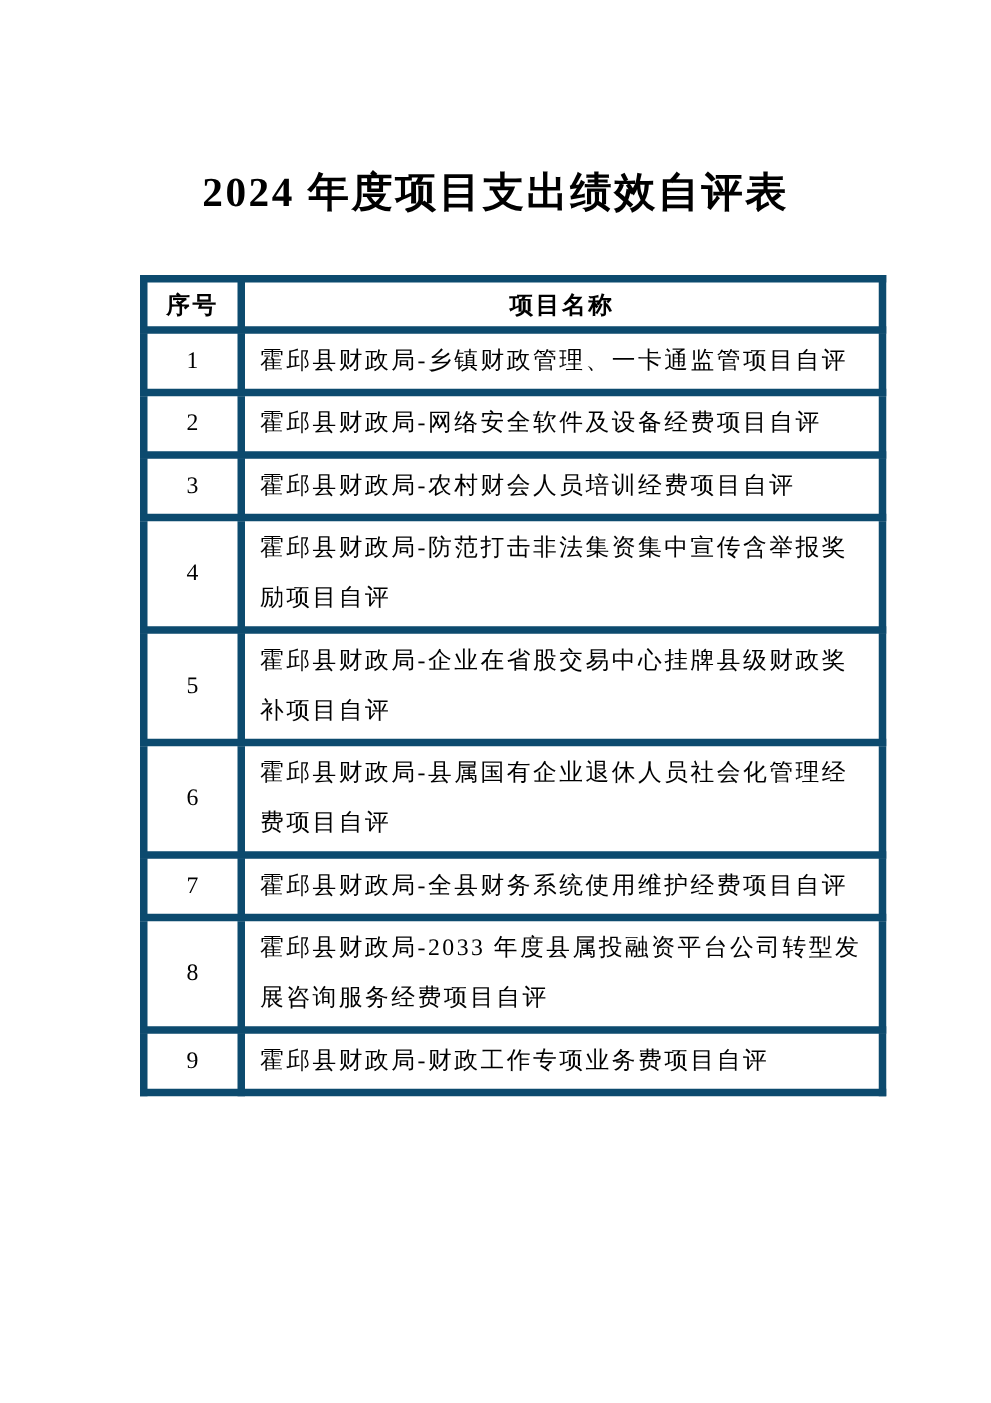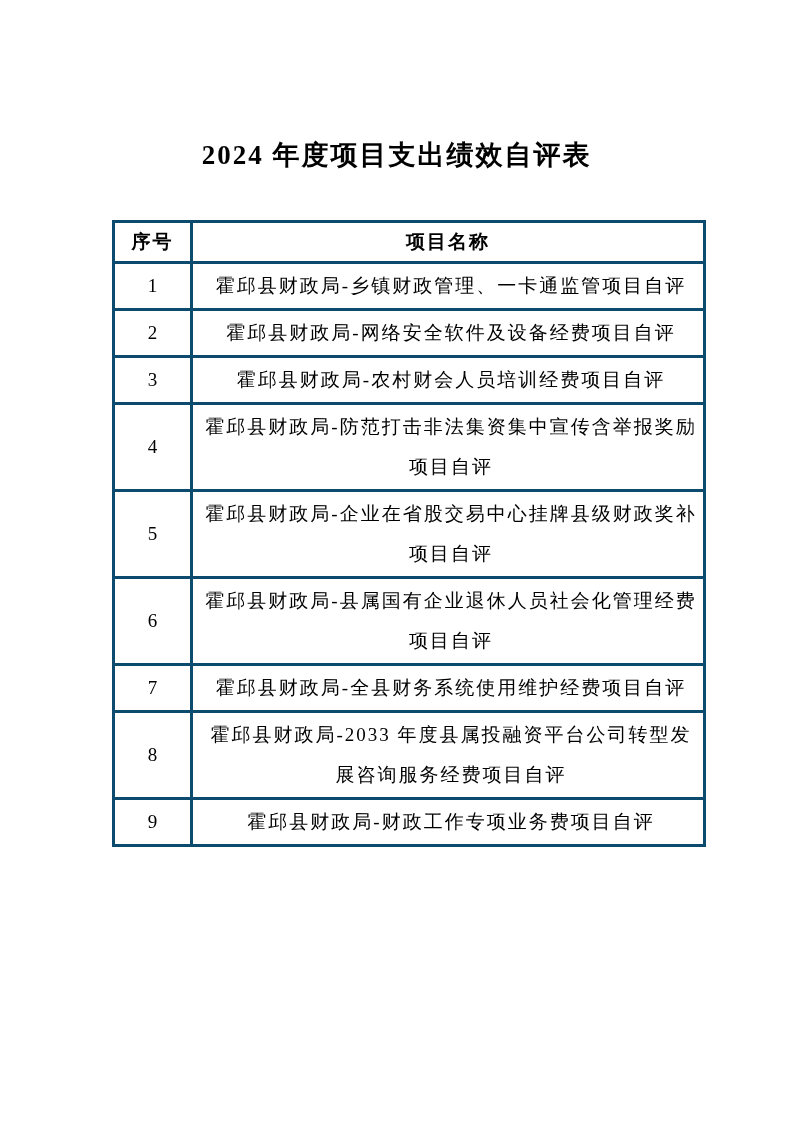--- a/index.html
+++ b/index.html
@@ -23,7 +23,7 @@
     width: 100%;
     text-align: center;
     font-family: "Liberation Serif", serif;
-    font-size: 27px;
+    font-size: 33px;
     font-weight: bold;
     letter-spacing: 2px;
     line-height: 34px;

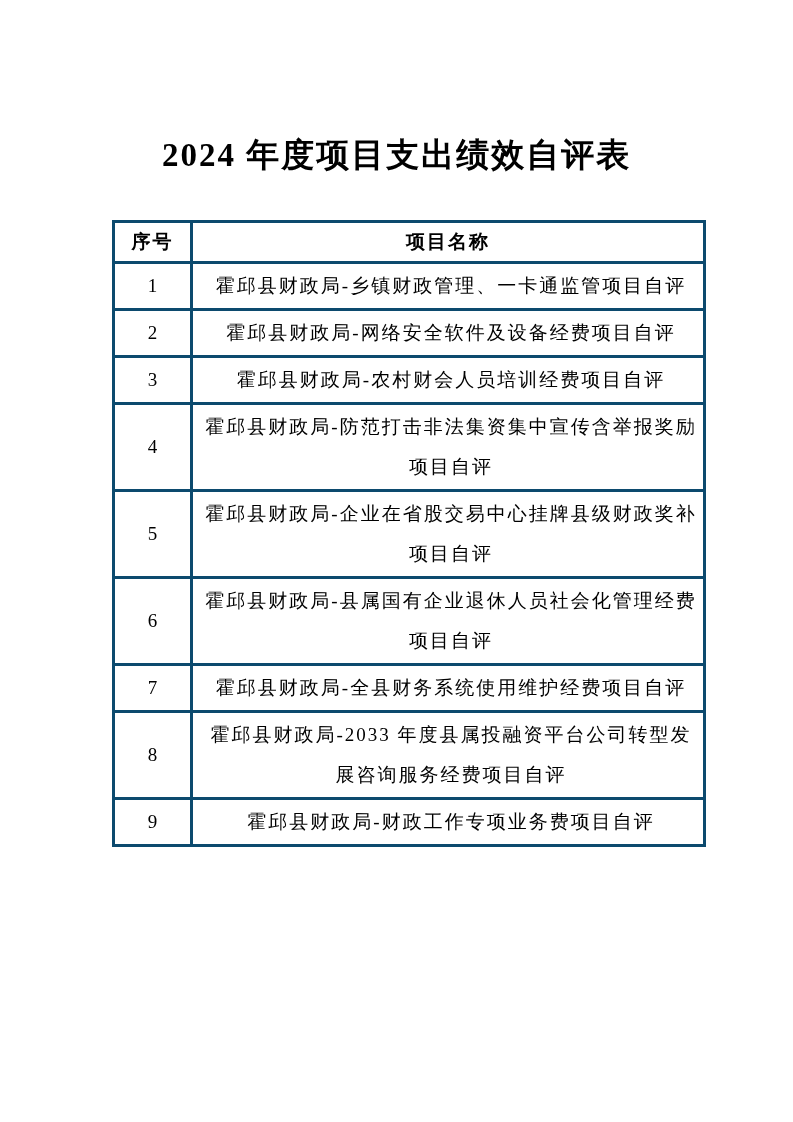--- a/index.html
+++ b/index.html
@@ -40,7 +40,7 @@
   }
   table.projects th,
   table.projects td {
-    border: 3px solid #0c4a6e;
+    border: 6px solid #0c4a6e;
     vertical-align: middle;
     font-size: 19px;
     box-sizing: border-box;

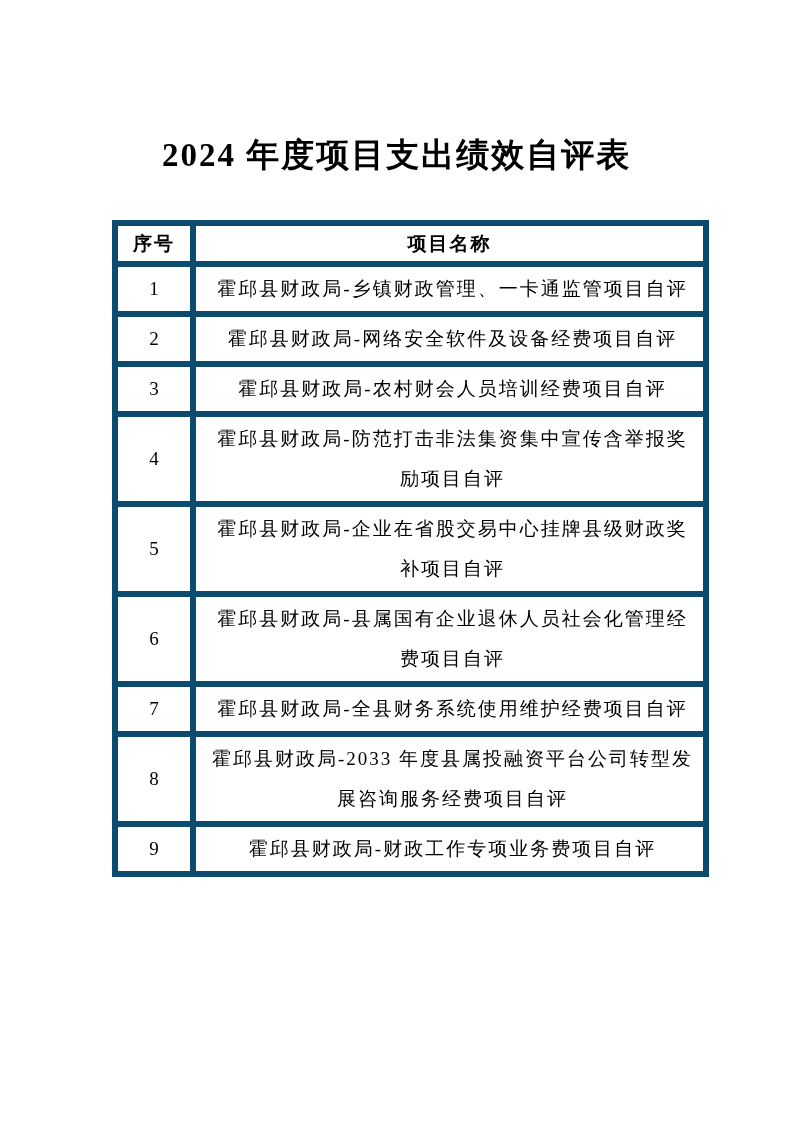--- a/index.html
+++ b/index.html
@@ -60,7 +60,7 @@
     padding: 0;
   }
   td.name-cell {
-    text-align: center;
+    text-align: left;
     padding: 2px 6px 2px 12px;
     line-height: 40px;
     letter-spacing: 2px;

